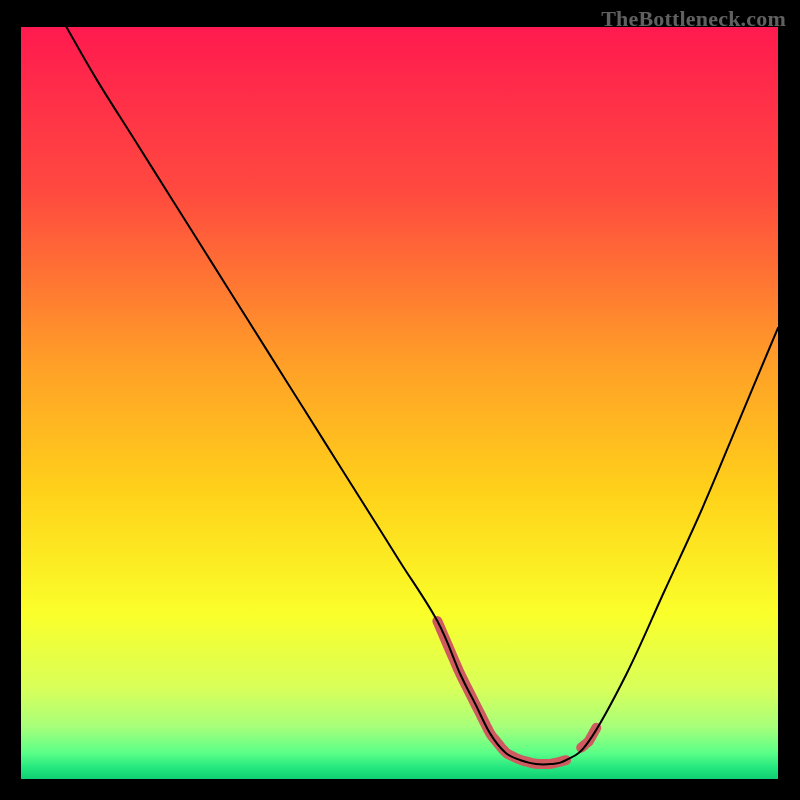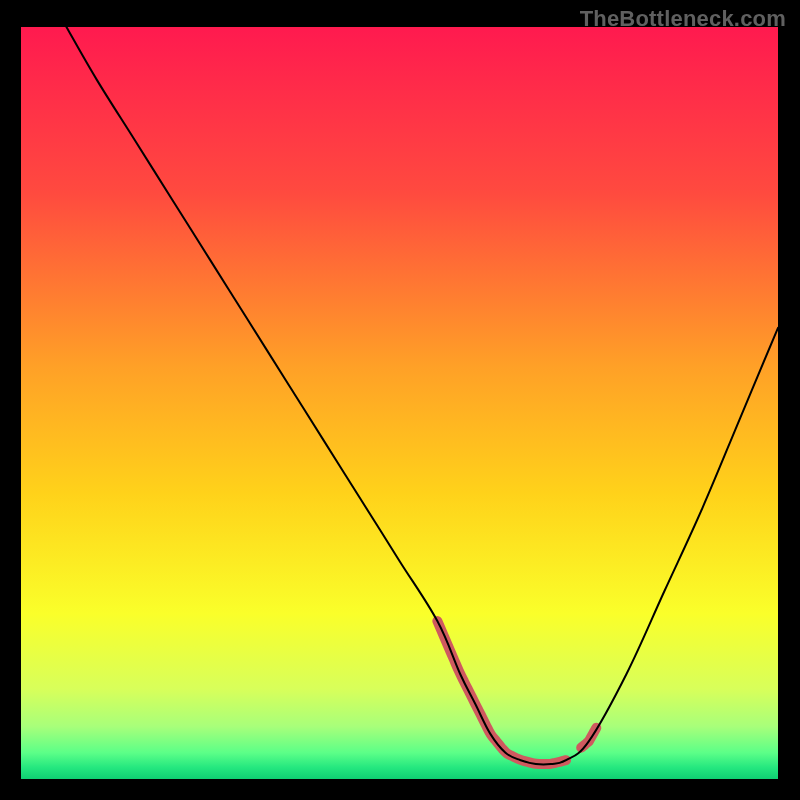--- a/index.html
+++ b/index.html
@@ -19,7 +19,7 @@
     position: absolute;
     top: 6px;
     right: 14px;
-    font-family: Liberation Sans, sans-serif;
+    font-family: Liberation Serif, serif;
     font-size: 22px;
     font-weight: 600;
     color: #606060;

